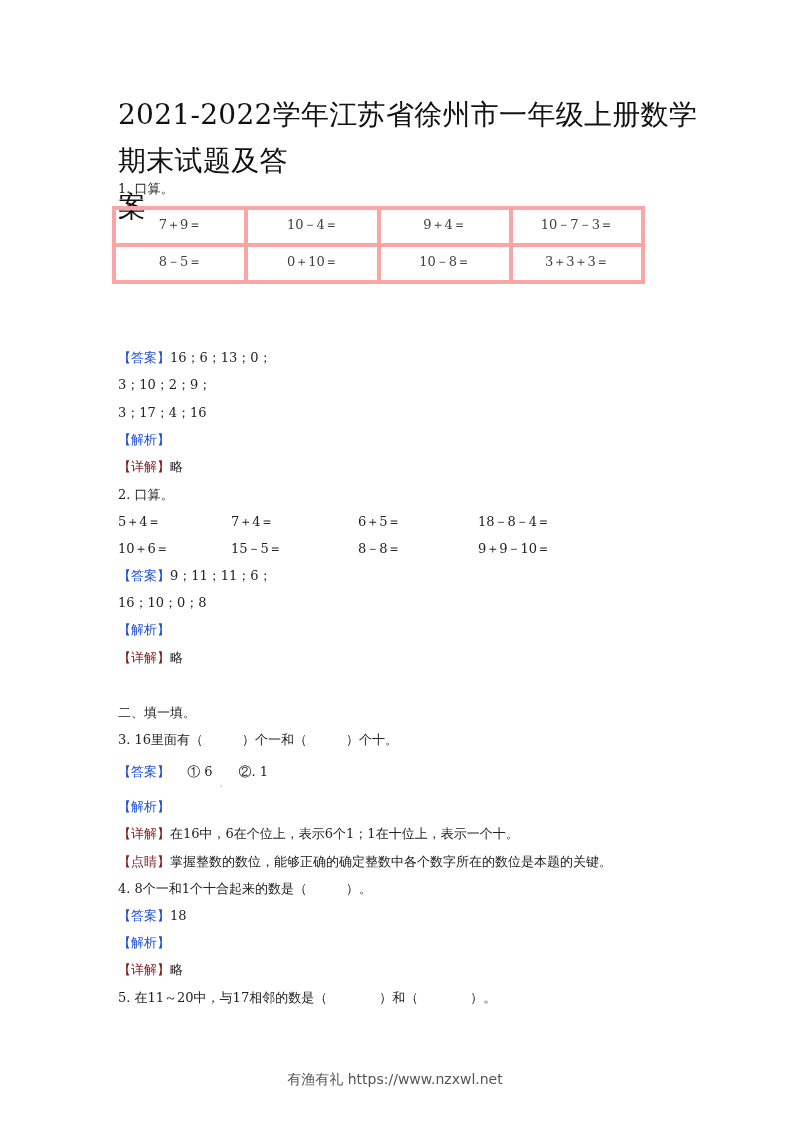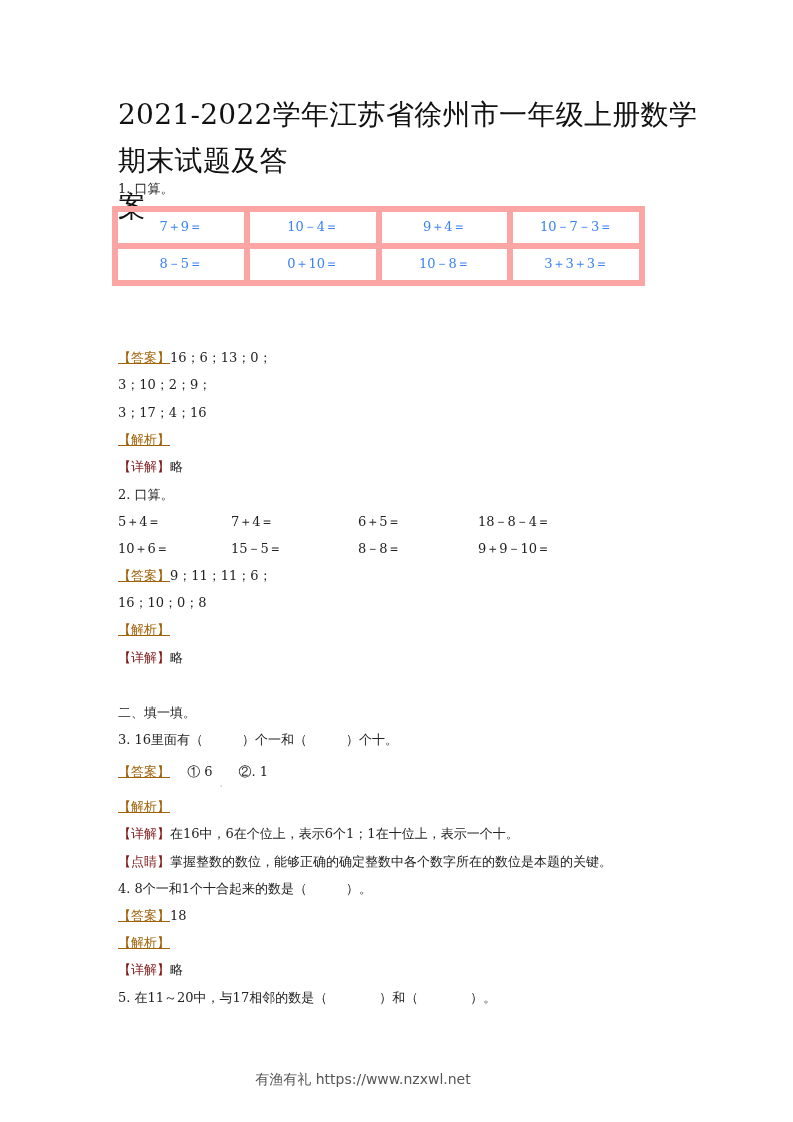--- a/index.html
+++ b/index.html
@@ -25,8 +25,8 @@
       border-collapse: collapse; table-layout: fixed;
     }
     table.calc td {
-      border: 6px solid #fca5a5; height: 37px; text-align: center;
-      font-size: 13px; color: #3b82f6; vertical-align: top; padding-top: 6px;
+      border: 4px solid #fca5a5; height: 37px; text-align: center;
+      font-size: 13px; color: #404040; vertical-align: top; padding-top: 6px;
       box-sizing: border-box;
     }
     .row4 { position: absolute; left: 118px; font-size: 13px; line-height: 18px; color: #222; }

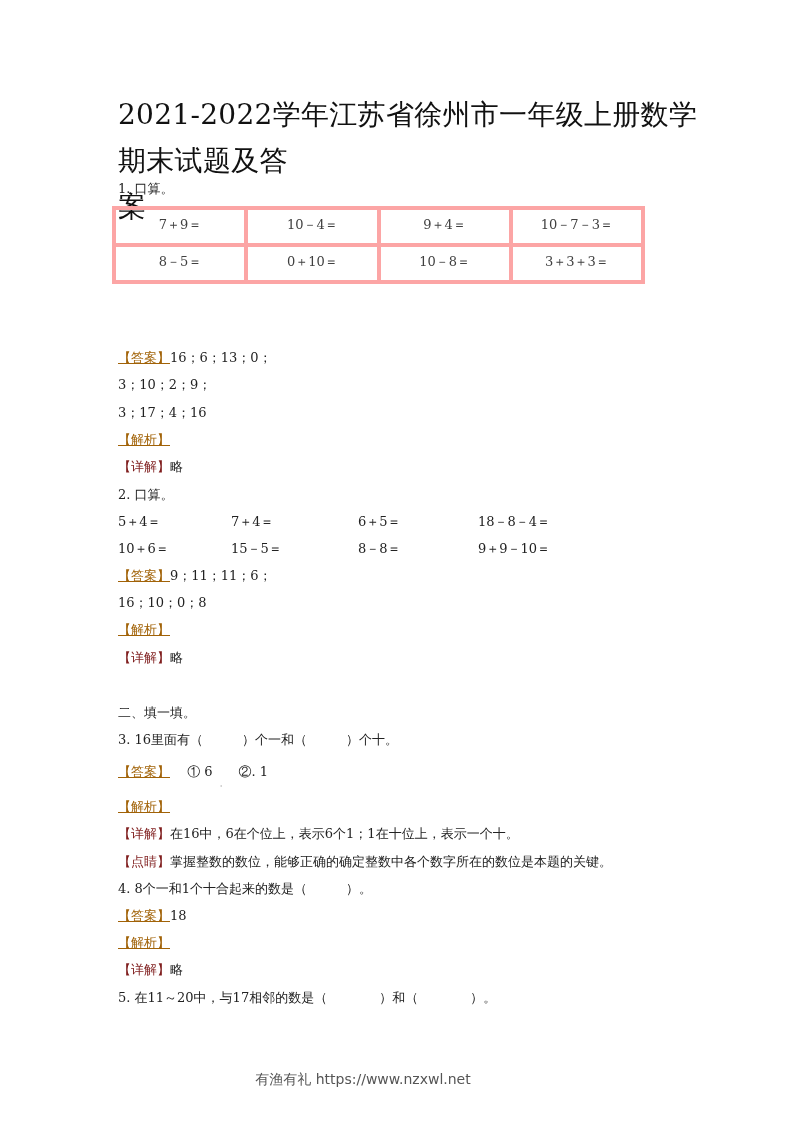--- a/index.html
+++ b/index.html
@@ -18,7 +18,7 @@
       position: absolute; left: 118px; font-size: 13px; line-height: 18px;
       white-space: nowrap; color: #222; text-align: center;
     }
-    .label-blue { color: #a16207; text-decoration: underline; }
+    .label-blue { color: #1d4ed8; }
     .label-black { color: #7f1d1d; }
     table.calc {
       position: absolute; left: 112px; top: 206px; width: 533px;

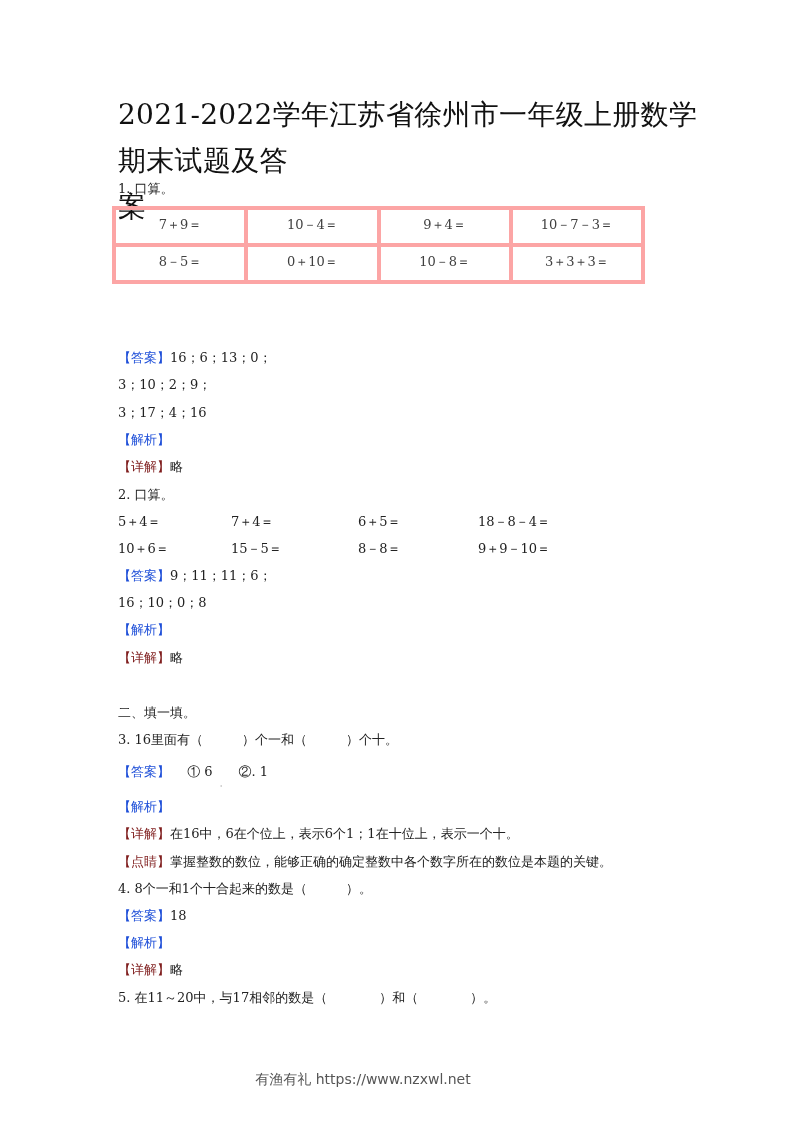--- a/index.html
+++ b/index.html
@@ -33,7 +33,7 @@
     .row4 span { position: absolute; white-space: nowrap; text-align: center; }
     .footer {
       position: absolute; left: 0; width: 726px; top: 1071px; text-align: center;
-      font-family: "DejaVu Sans", "Liberation Sans", sans-serif; font-size: 14px; color: #555;
+      font-family: "DejaVu Sans", "Liberation Sans", sans-serif; font-size: 14px; color: #555; padding-left: 32px;
     }
     .tick { position: absolute; left: 220px; top: 783px; font-size: 8px; color: #999; }
   </style>

